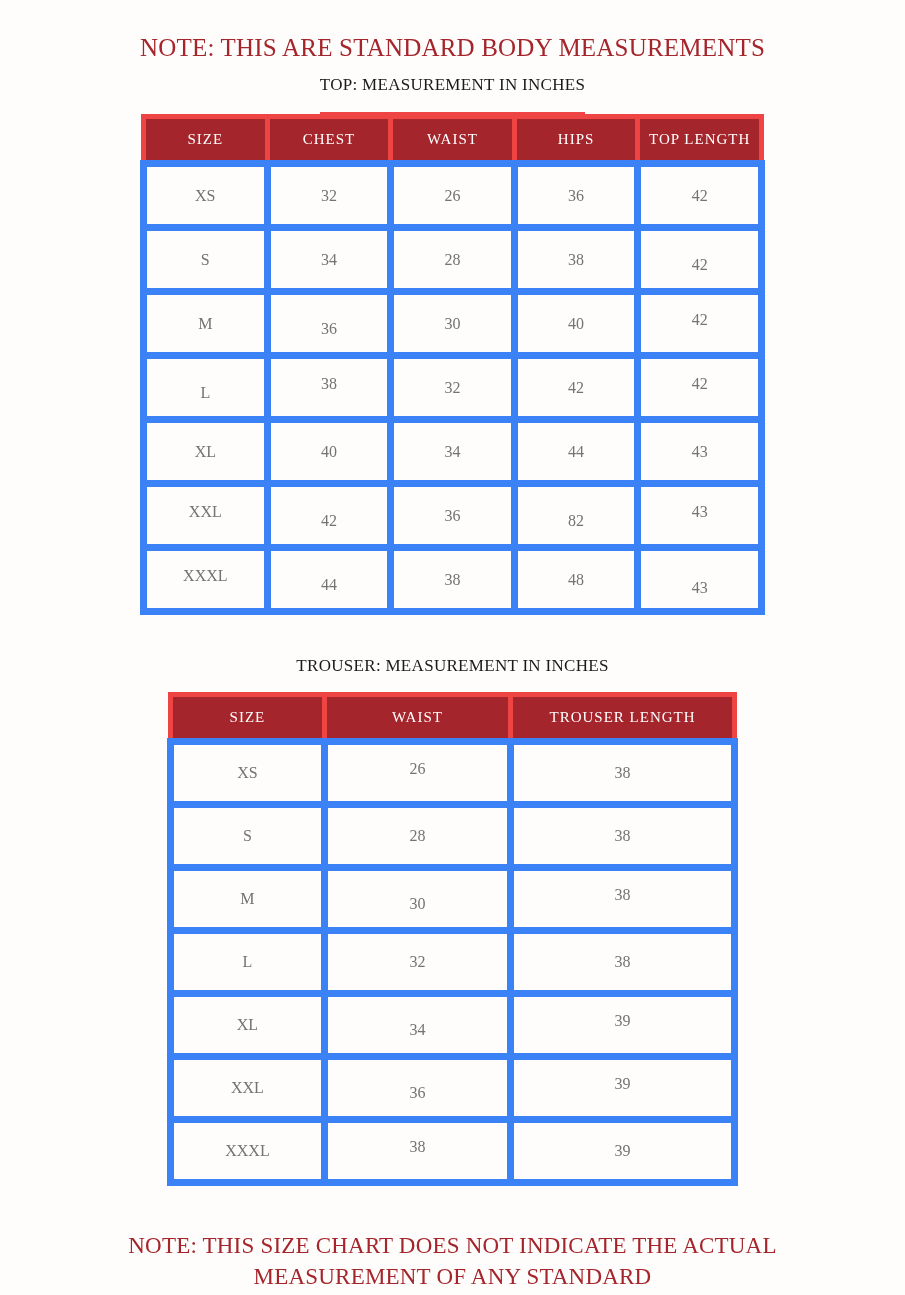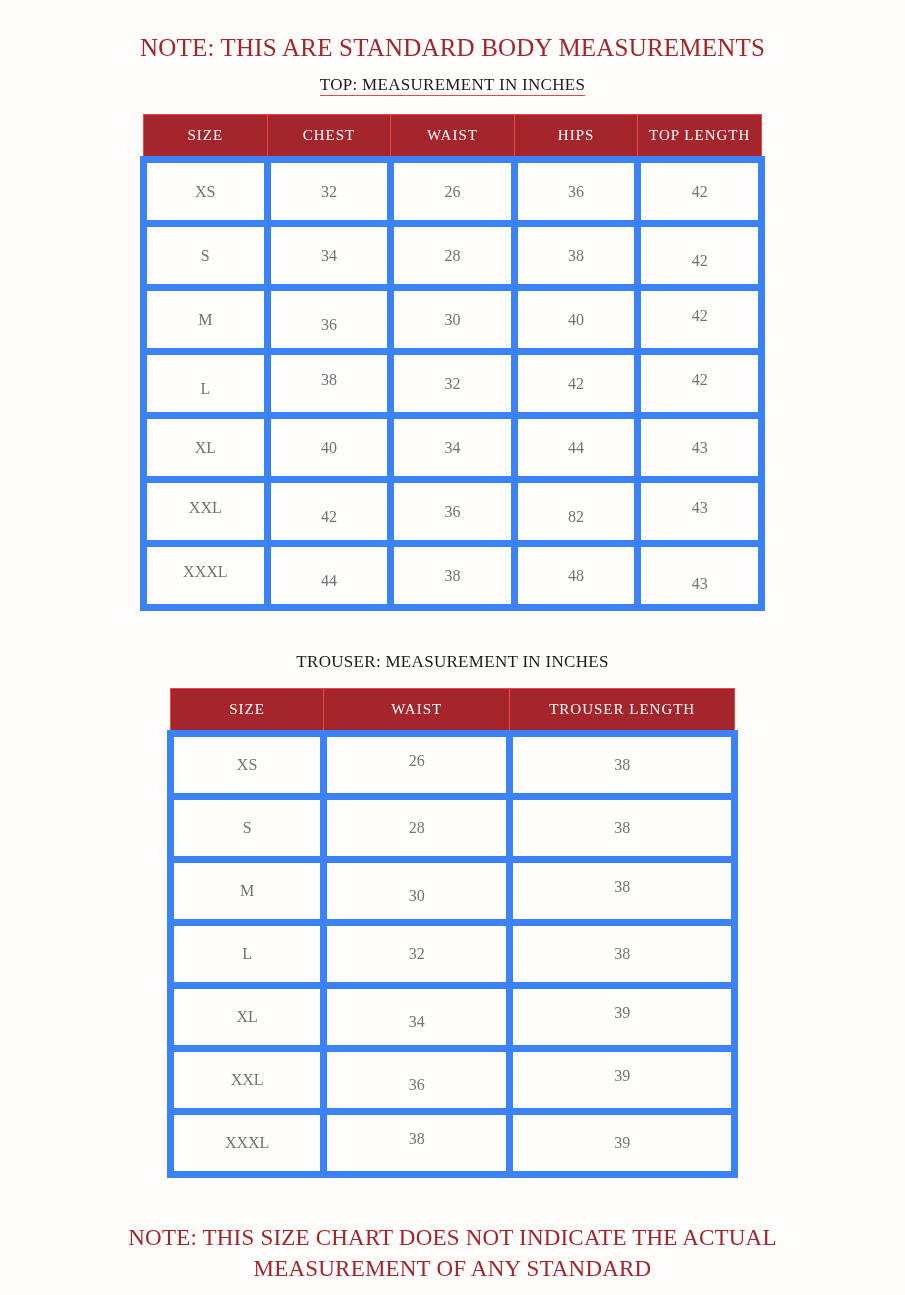--- a/index.html
+++ b/index.html
@@ -38,8 +38,8 @@
     letter-spacing: 0.3px;
   }
   .sub-title .underline {
-    border-bottom: 1px solid #ef4444;
-    padding-bottom: 1px;
+    border-bottom: 6px solid #ef4444;
+    padding-bottom: 18px;
   }
   .table-wrap-top {
     width: 625px;

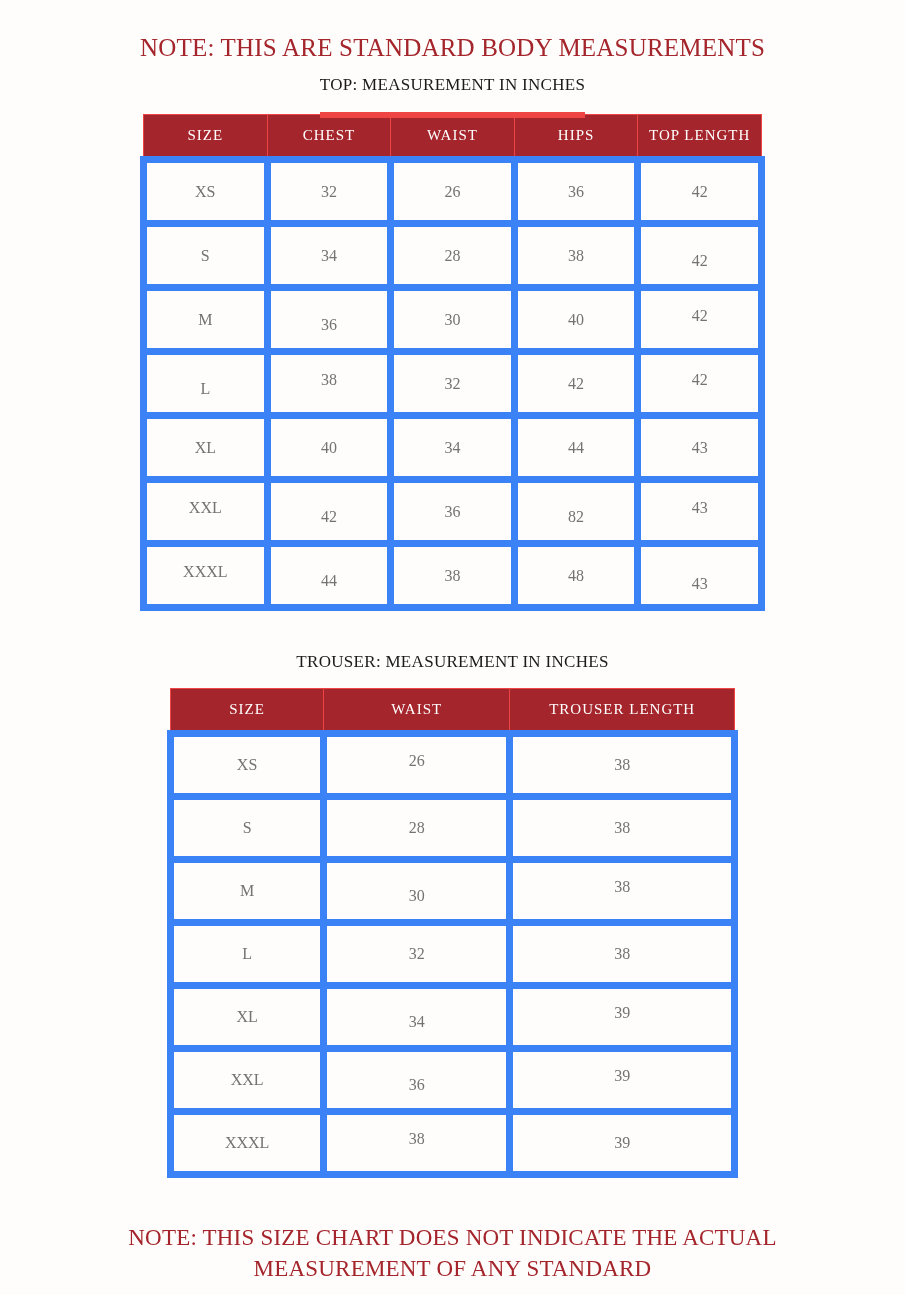--- a/index.html
+++ b/index.html
@@ -61,7 +61,7 @@
     font-size: 15px;
     letter-spacing: 1px;
     padding: 12px 2px 12px 2px;
-    border: 1px solid #ef4444;
+    border: 5px solid #ef4444;
     text-align: center;
     font-family: "Liberation Serif", serif;
   }

